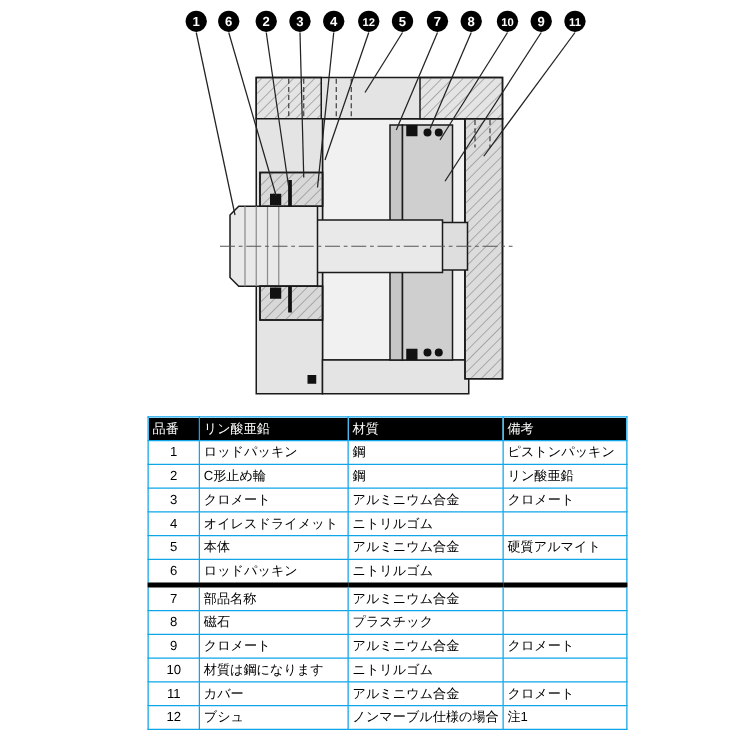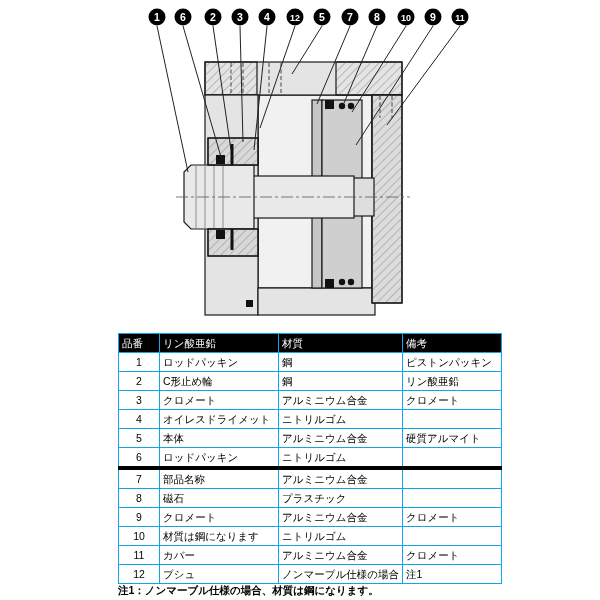--- a/index.html
+++ b/index.html
@@ -241,7 +241,6 @@
       </tbody>
   </table>
 
-  <div class="footnote">注1：ノンマーブル仕様の場合、材質は鋼になります。</div>
 
 </div>
 

